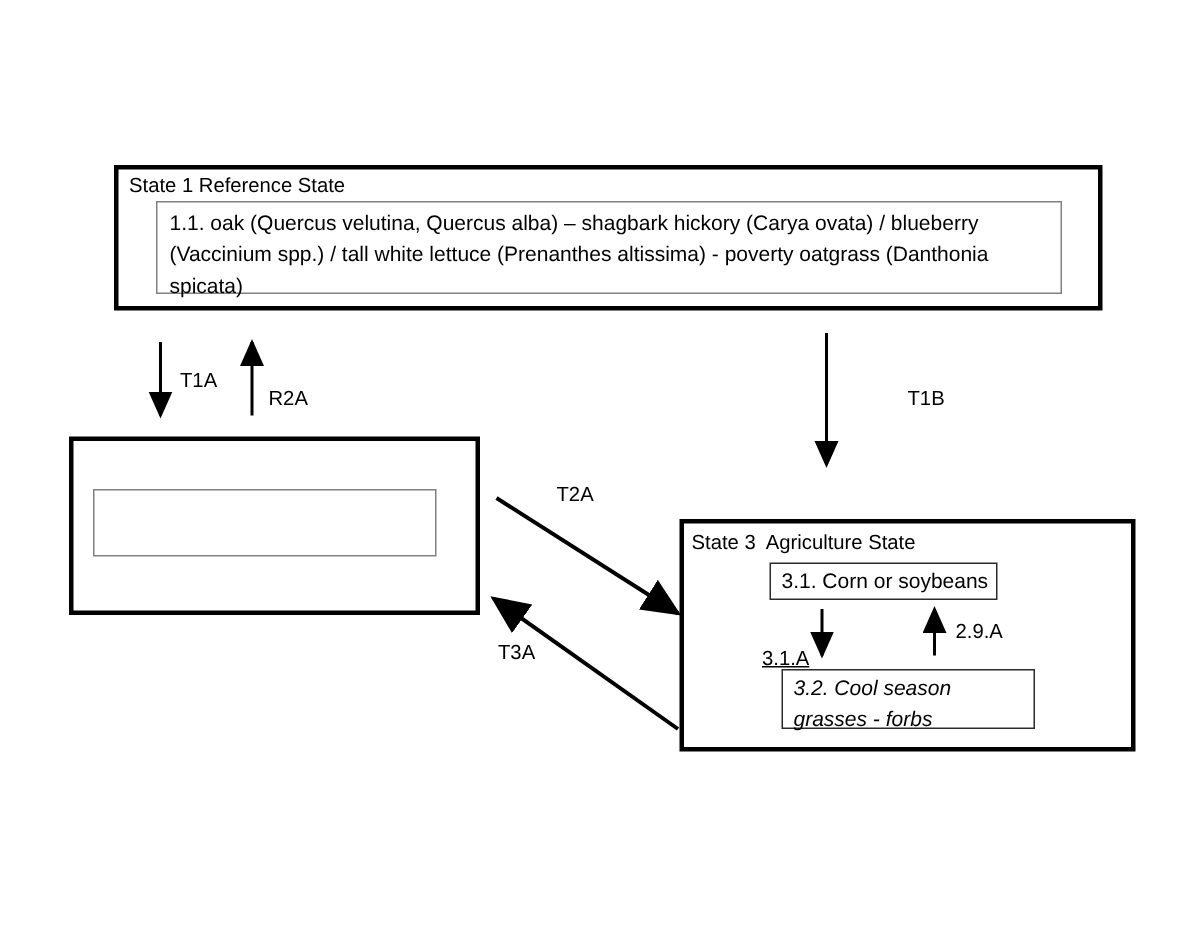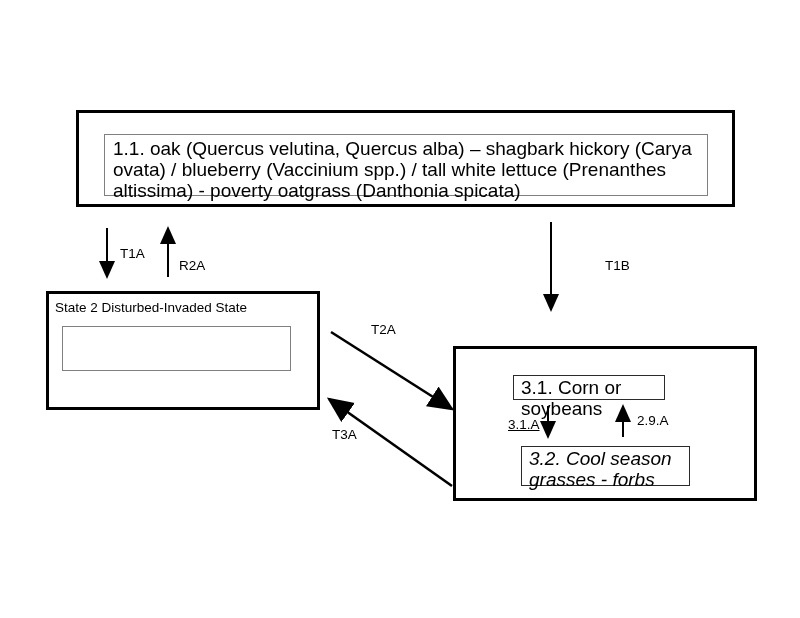--- a/index.html
+++ b/index.html
@@ -77,6 +77,7 @@
 
   <div class="state-box" style="left:76px; top:110px; width:659px; height:97px;">
   </div>
+  <div class="state-title" style="left:86px; top:115px; width:400px;">State 1 Reference State</div>
   <div class="phase-box" style="left:104px; top:134px; width:604px; height:62px;"></div>
   <div class="phase-text" style="left:113px; top:138px; width:588px;">1.1. oak (Quercus velutina, Quercus alba) – shagbark hickory (Carya ovata) / blueberry (Vaccinium spp.) / tall white lettuce (Prenanthes altissima) -  poverty oatgrass (Danthonia spicata)</div>
 

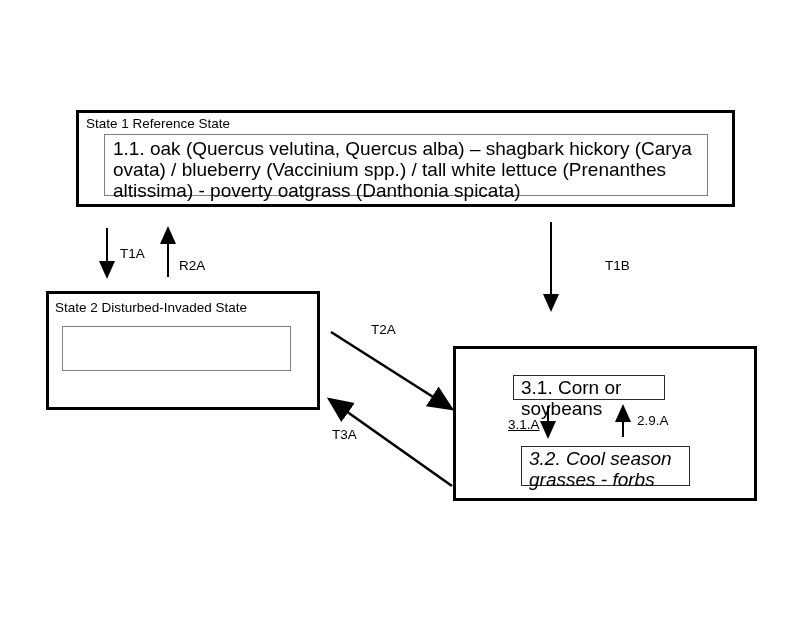--- a/index.html
+++ b/index.html
@@ -46,7 +46,7 @@
   }
   .phase-text {
     position: absolute;
-    font-size: 19px;
+    font-size: 14px;
     line-height: 21px;
     color: #000000;
   }

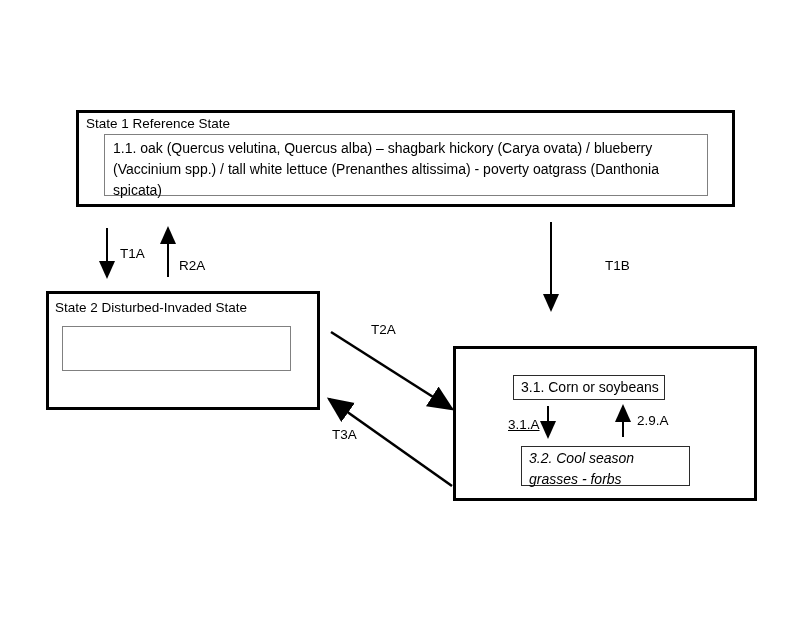--- a/index.html
+++ b/index.html
@@ -83,7 +83,6 @@
 
   <div class="state-box" style="left:46px; top:291px; width:274px; height:119px;">
   </div>
-  <div class="state-title" style="left:55px; top:299px; width:260px;">State 2 Disturbed-Invaded State</div>
   <div class="phase-box" style="left:62px; top:326px; width:229px; height:45px;"></div>
 
   <div class="state-box" style="left:453px; top:346px; width:304px; height:155px;">

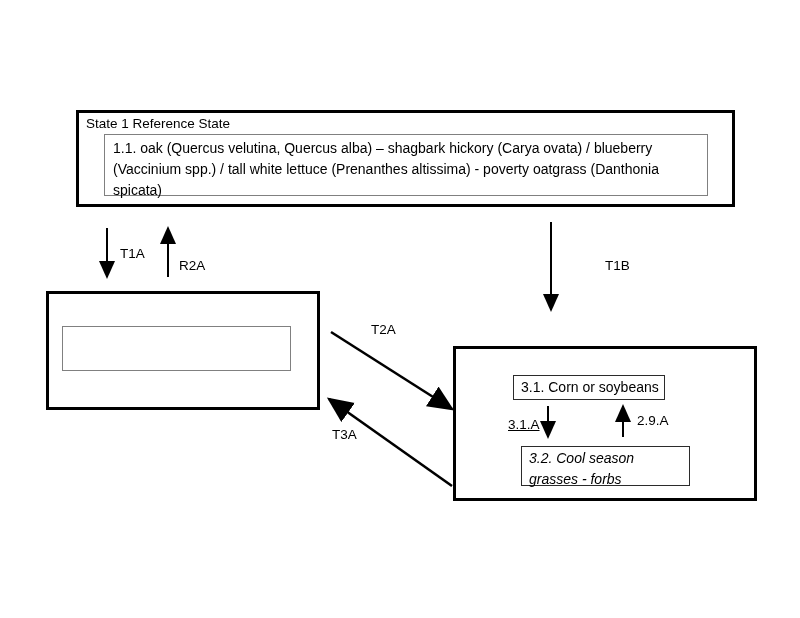--- a/index.html
+++ b/index.html
@@ -87,6 +87,7 @@
 
   <div class="state-box" style="left:453px; top:346px; width:304px; height:155px;">
   </div>
+  <div class="state-title" style="left:461px; top:353px; width:280px;">State 3  Agriculture State</div>
 
   <div class="phase-box dark" style="left:513px; top:375px; width:152px; height:25px;"></div>
   <div class="phase-text" style="left:521px; top:377px; width:140px;">3.1. Corn or soybeans</div>

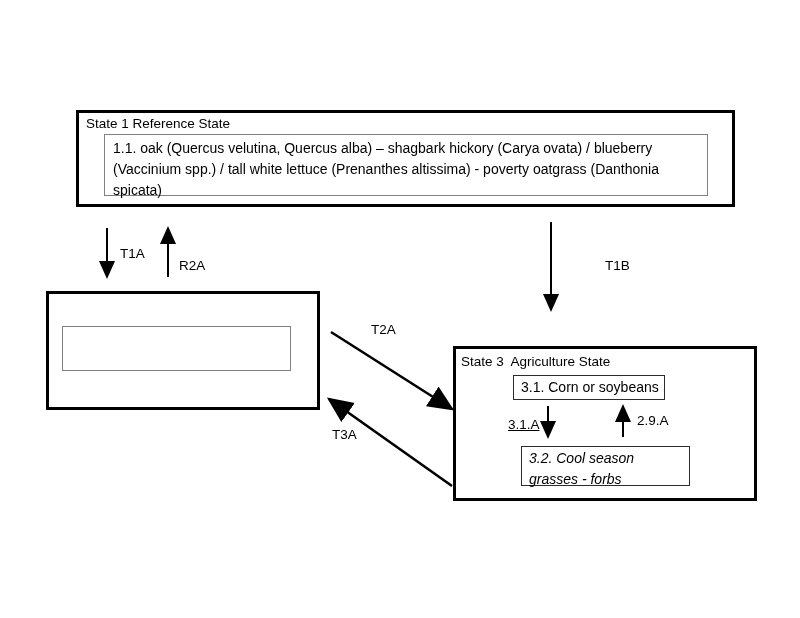--- a/index.html
+++ b/index.html
@@ -100,7 +100,7 @@
   <div class="arrow-label" style="left:569px; top:258px;margin-left:36px;">T1B</div>
   <div class="arrow-label" style="left:371px; top:322px;">T2A</div>
   <div class="arrow-label" style="left:332px; top:427px;">T3A</div>
-  <div class="arrow-label" style="left:508px; top:417px;text-decoration:underline;">3.1.A</div>
+  <div class="arrow-label" style="left:508px; top:431px;text-decoration:underline;">3.1.A</div>
   <div class="arrow-label" style="left:637px; top:413px;">2.9.A</div>
 
   <svg id="arrow-layer" viewBox="0 0 800 618" xmlns="http://www.w3.org/2000/svg">

